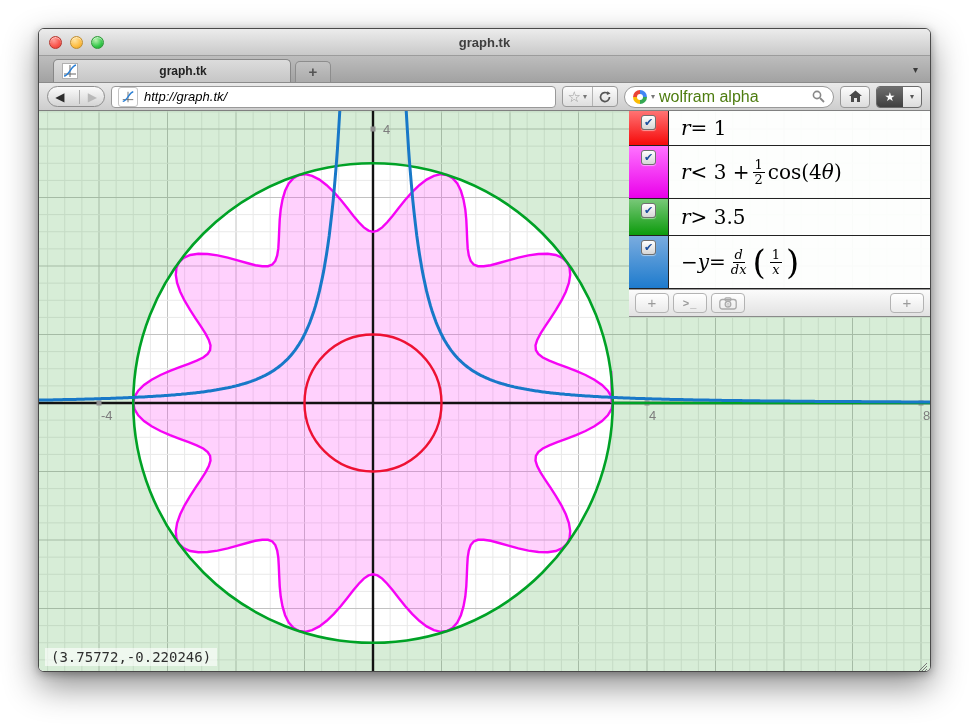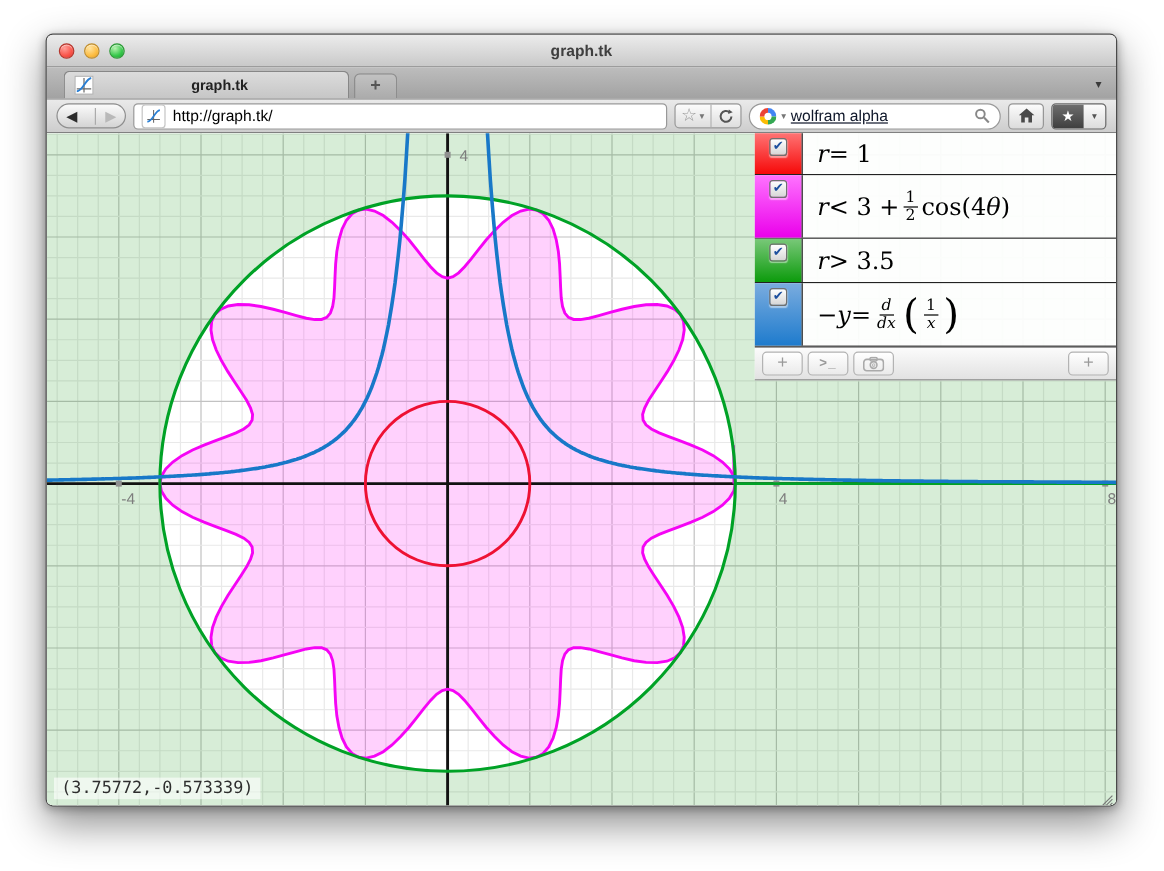--- a/index.html
+++ b/index.html
@@ -36,7 +36,7 @@
   .bf .bk{font-size:12px;color:#2c2c2c;}
   .bf .fw{font-size:12px;color:#b9b9b9;border-left:1px solid #ababab;padding-left:8px;}
   .urlfield{flex:1;height:22px;background:#fff;border:1px solid #999;border-radius:4px;display:flex;
-    align-items:center;gap:6px;padding:0 6px;box-sizing:border-box;}
+    align-items:center;gap:6px;padding:0 6px;box-sizing:border-box;font-style:italic;}
   .urlfield .favbox{width:18px;height:18px;border:1px solid #c4c4c4;border-radius:3px;display:flex;
     align-items:center;justify-content:center;background:#fff;}
   .urltext{font-size:13px;color:#000;}

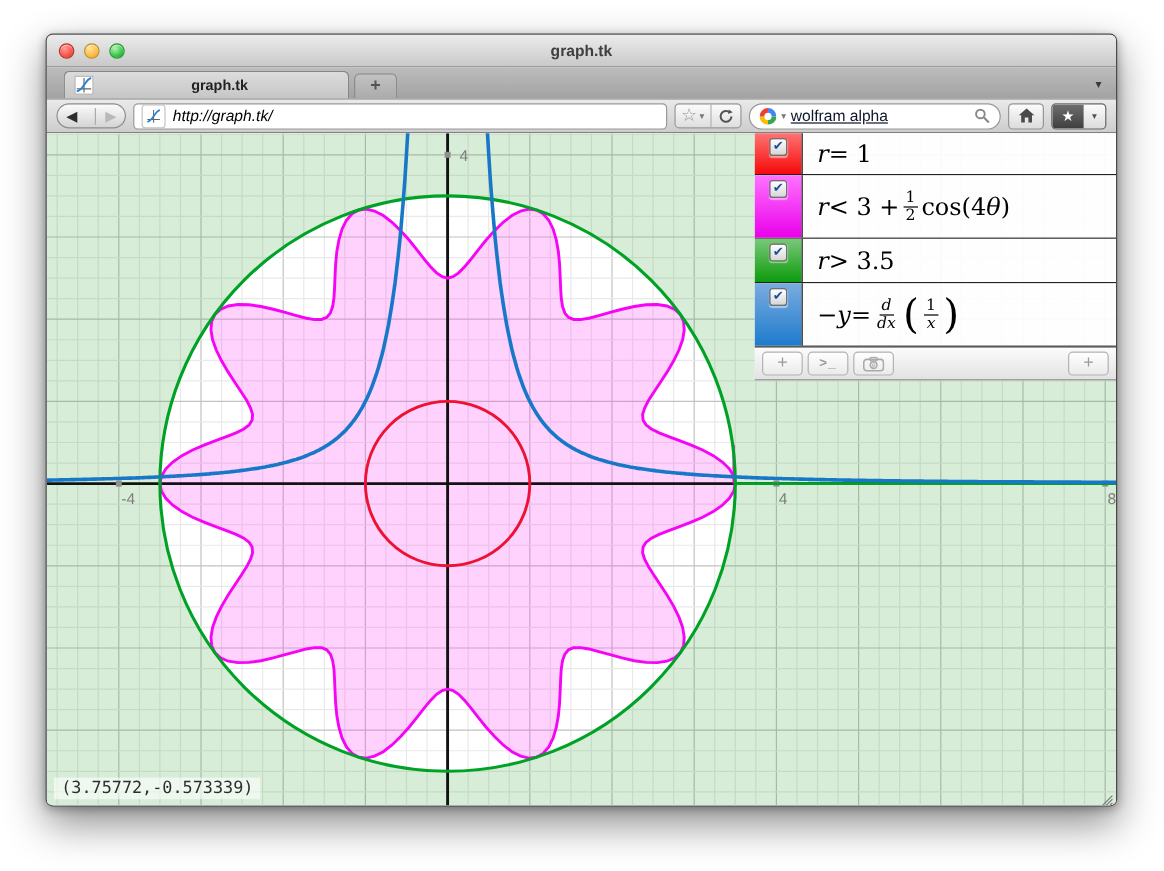--- a/index.html
+++ b/index.html
@@ -48,7 +48,7 @@
   .dd{color:#777;font-size:8px;}
   .search{width:210px;height:22px;background:#fff;border:1px solid #999;border-radius:11px;display:flex;
     align-items:center;gap:4px;padding:0 8px;box-sizing:border-box;}
-  .searchtext{flex:1;font-size:13px;color:#0f172a;text-decoration:underline;}
+  .searchtext{flex:1;font-size:16px;color:#4d7c0f;}
   .sqbtn{height:22px;border:1px solid #979797;border-radius:4px;background:linear-gradient(#fcfcfc,#dcdcdc);
     display:flex;align-items:center;justify-content:center;box-sizing:border-box;}
   .home{width:30px;}

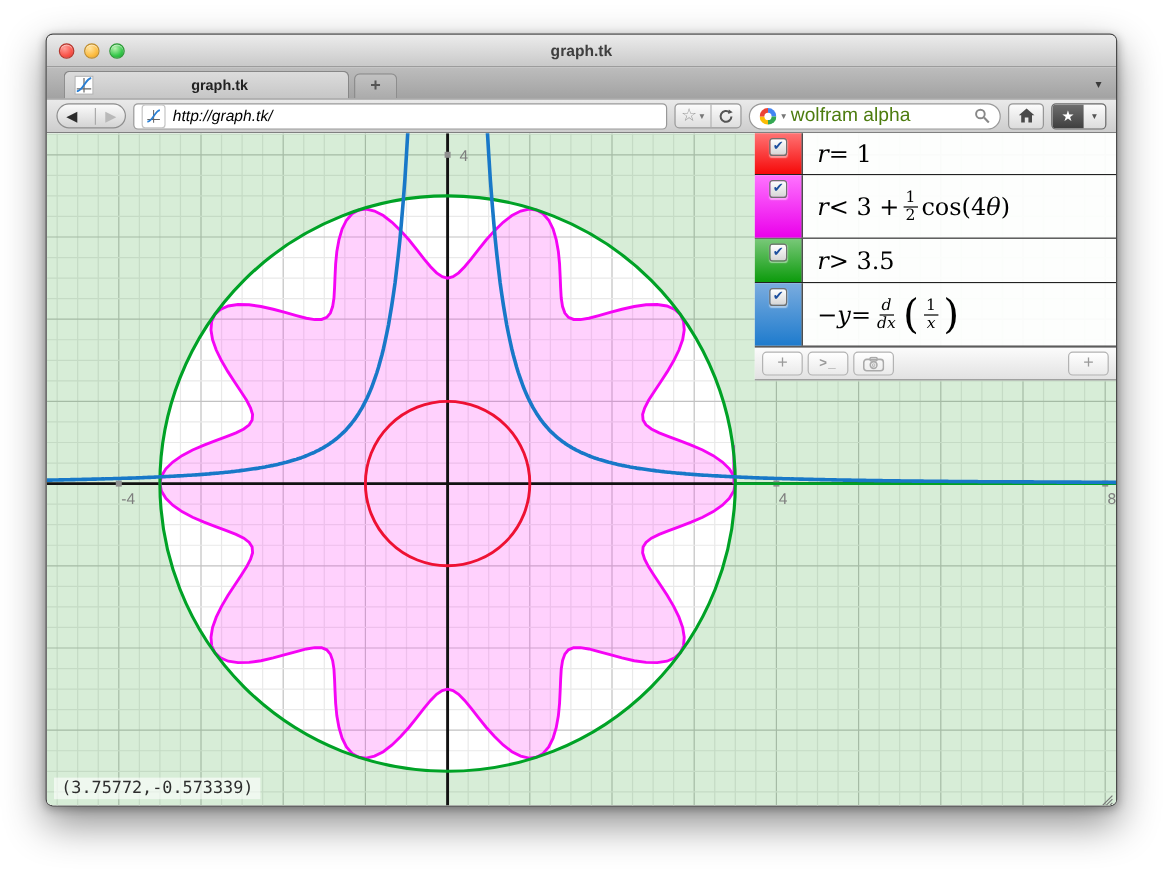--- a/index.html
+++ b/index.html
@@ -353,7 +353,7 @@
       </div>
     </div>
 
-    <div class="coords">(3.75772,-0.573339)</div>
+    <div class="coords">(3.75772,-0.220246)</div>
 
     <svg class="grip" width="12" height="12" viewBox="0 0 12 12">
       <line x1="3" y1="11" x2="11" y2="3" stroke="#777" stroke-width="1"></line>

